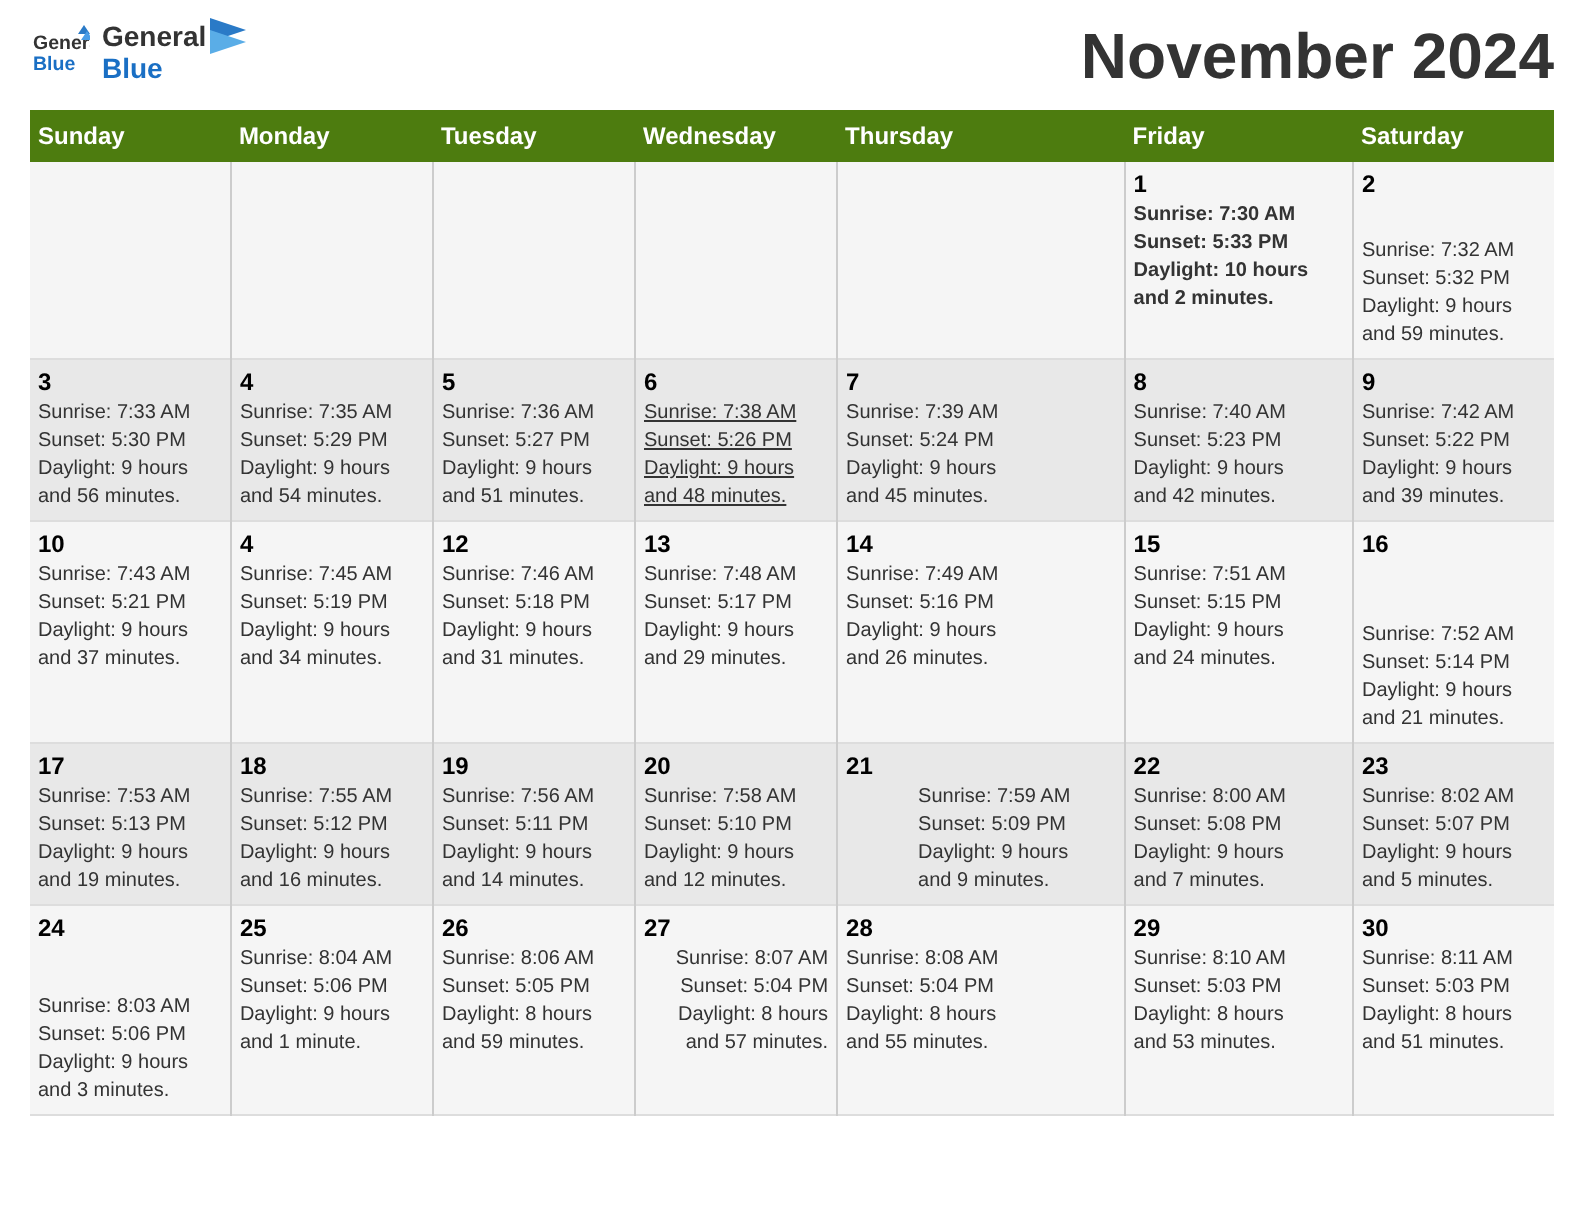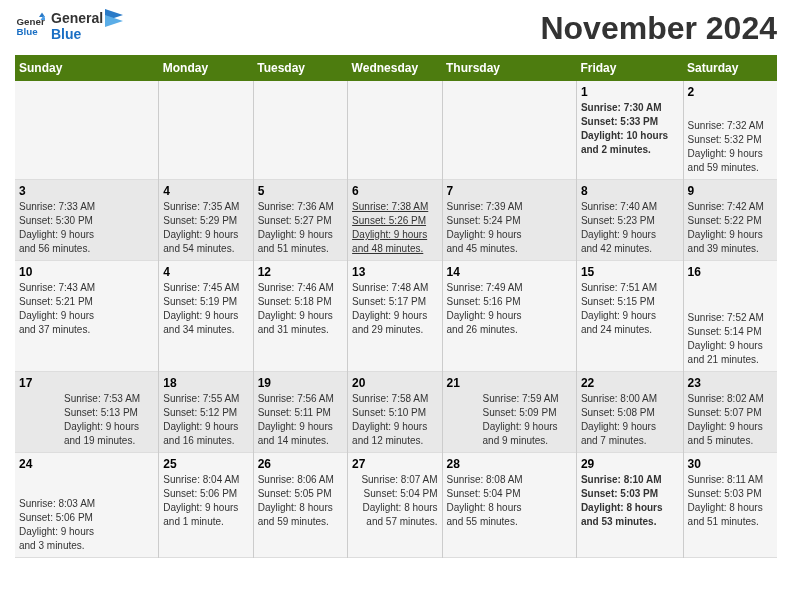--- a/index.html
+++ b/index.html
@@ -253,7 +253,7 @@
         <tr>
           <td>
             <span class="day-num">17</span>
-            <div class="day-info" style="white-space: pre-line; margin-left: 45px;">Sunrise: 7:53 AM
+            <div class="day-info" style="white-space: pre-line;">Sunrise: 7:53 AM
 Sunset: 5:13 PM
 Daylight: 9 hours
 and 19 minutes.</div>

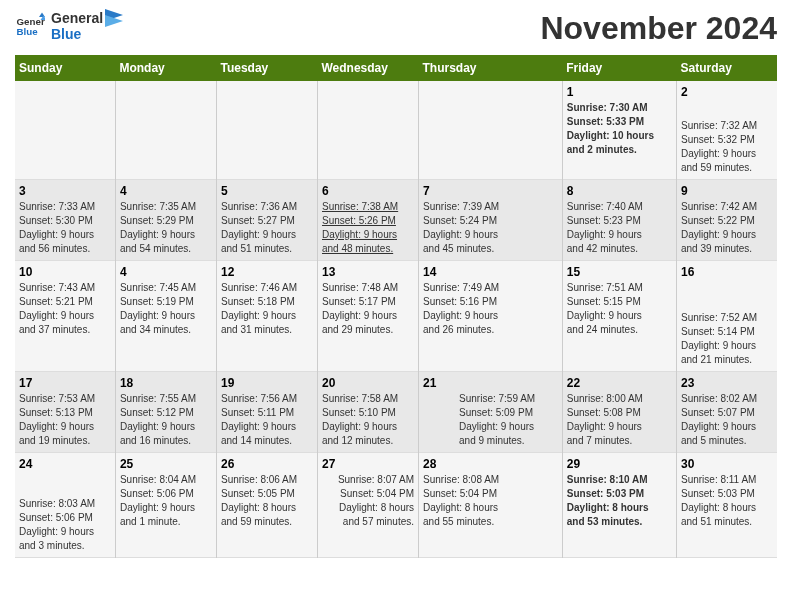--- a/index.html
+++ b/index.html
@@ -339,7 +339,7 @@
           </td>
           <td>
             <span class="day-num">29</span>
-            <div class="day-info" style="white-space: pre-line; font-weight: bold;">Sunrise: 8:10 AM
+            <div class="day-info" style="white-space: pre-line;">Sunrise: 8:10 AM
 Sunset: 5:03 PM
 Daylight: 8 hours
 and 53 minutes.</div>

